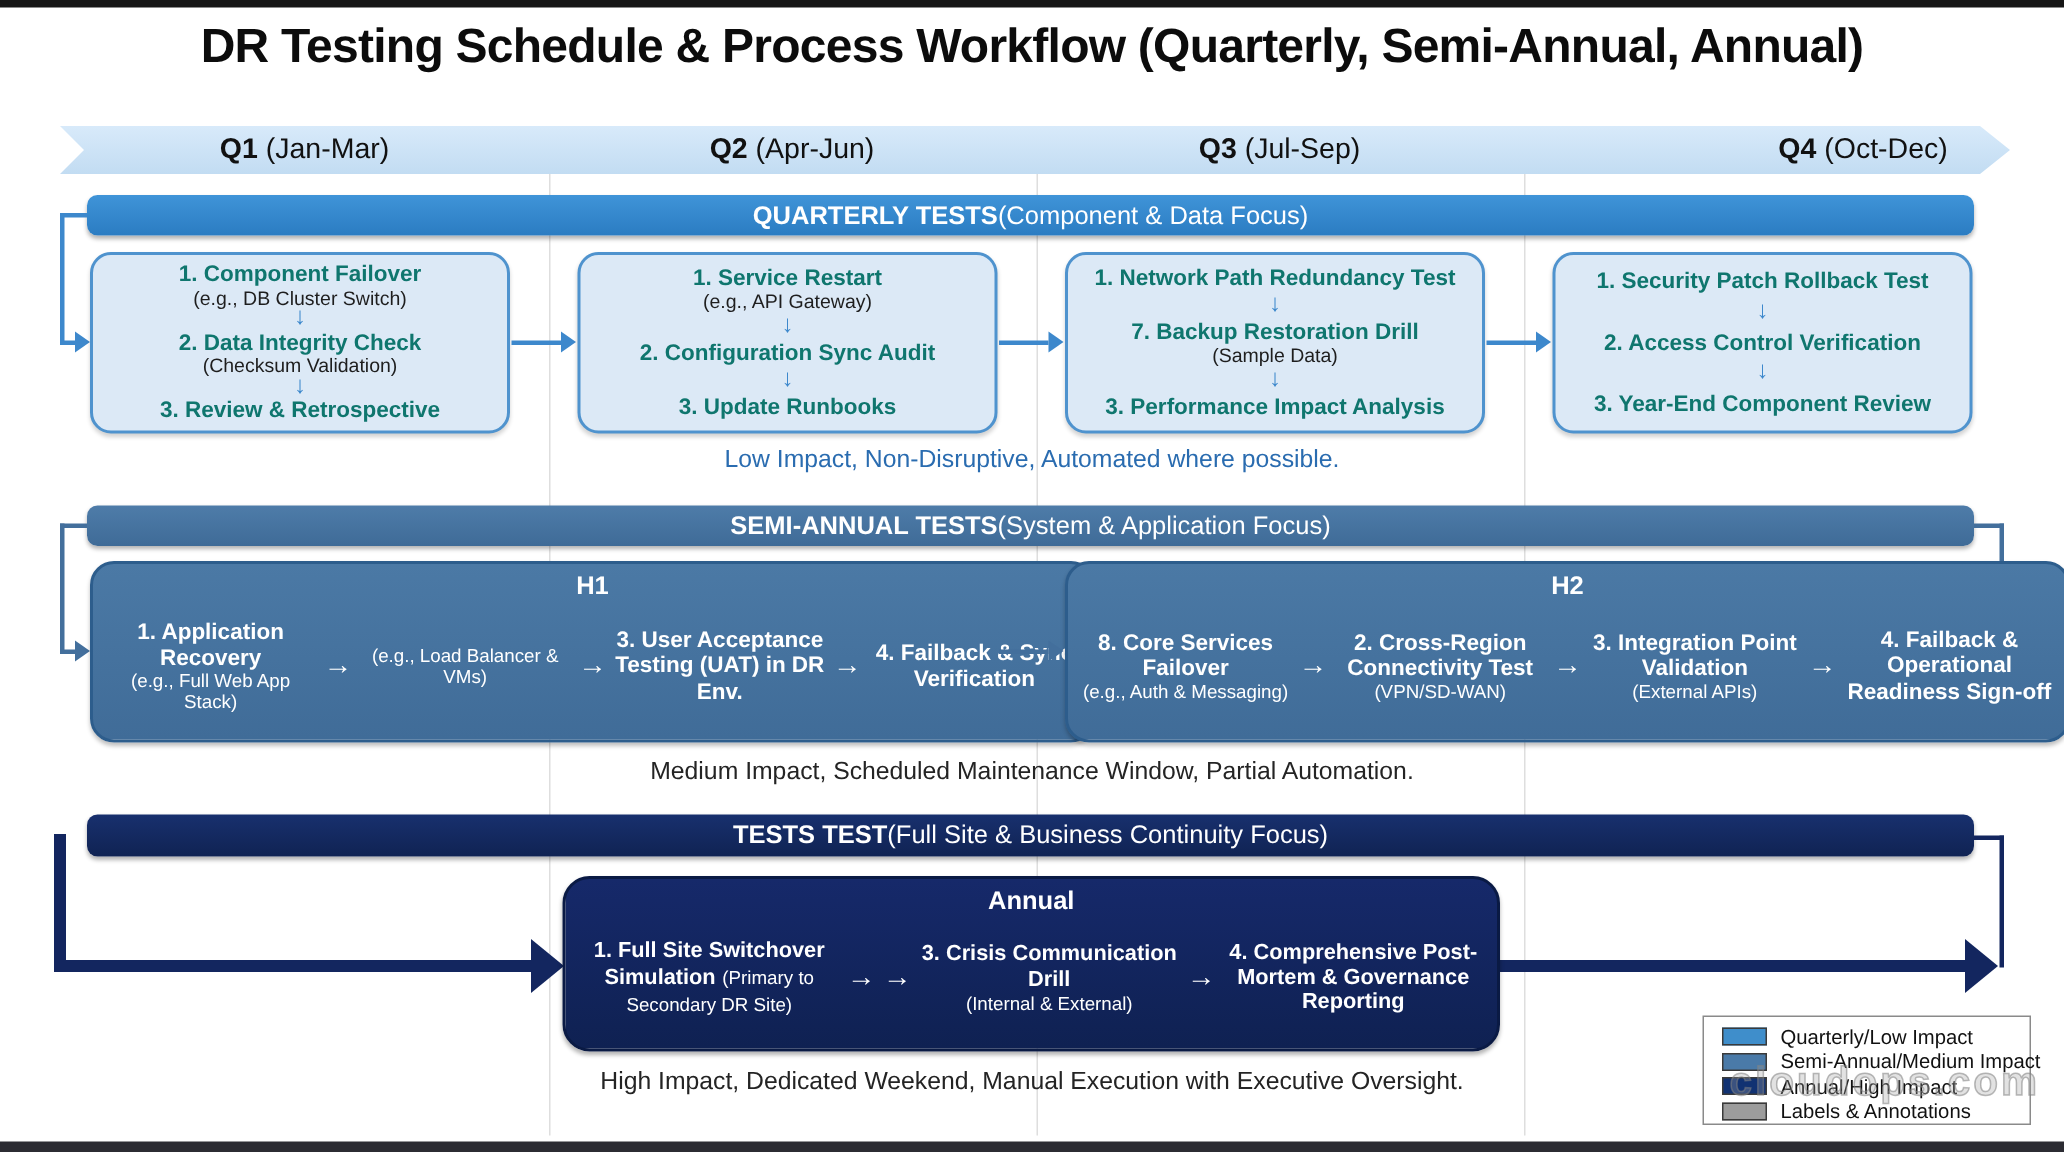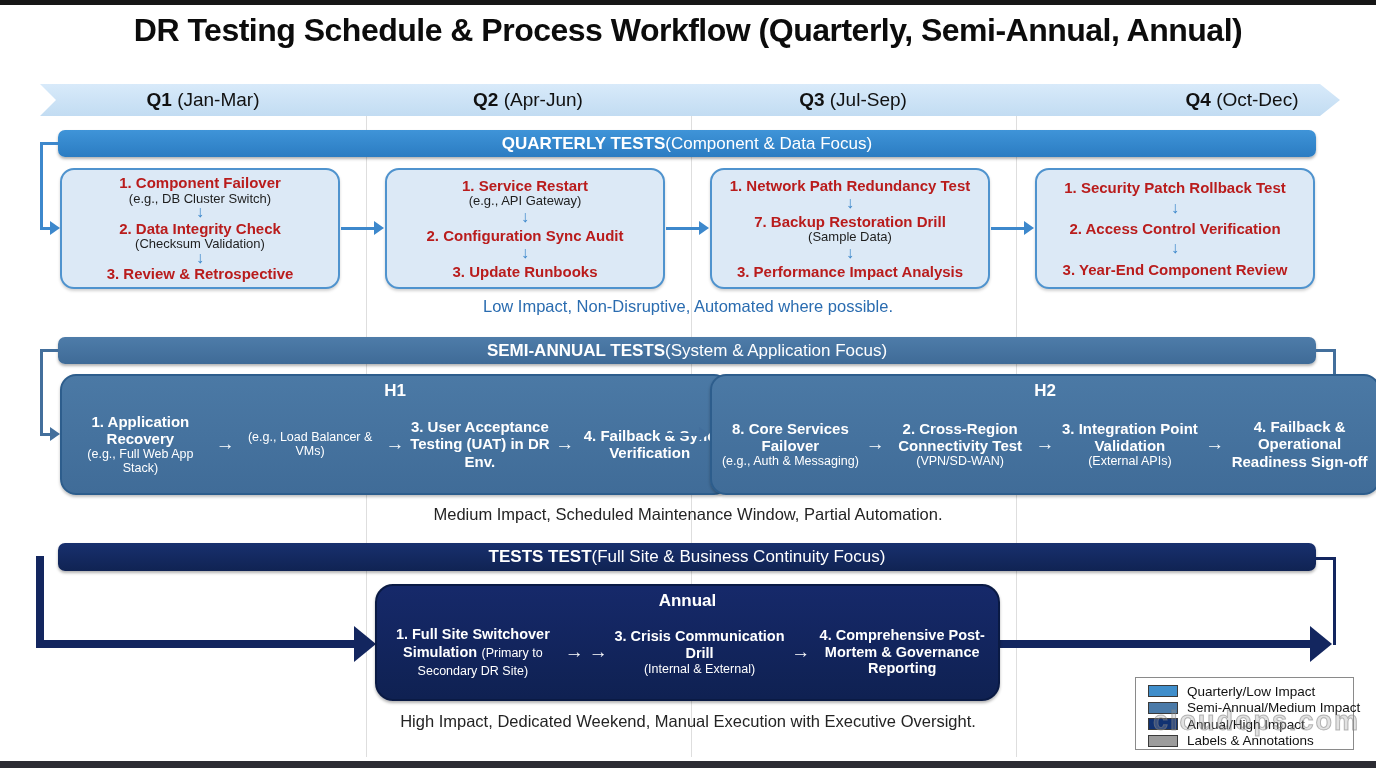--- a/index.html
+++ b/index.html
@@ -36,7 +36,7 @@
          display:flex;flex-direction:column;align-items:center;justify-content:space-evenly;
          padding:3px 6px;box-shadow:0 2px 3px rgba(0,0,0,.18);}
   .q-step{text-align:center;}
-  .q-label{font-size:15px;font-weight:bold;color:#b91c1c;line-height:1.15;}
+  .q-label{font-size:15px;font-weight:bold;color:#0f766e;line-height:1.15;}
   .q-sub{font-size:13px;color:#1e1e1e;line-height:1.1;}
   .dn-arrow{color:#3d88cc;font-size:16px;line-height:10px;height:11px;font-weight:bold;}
 

